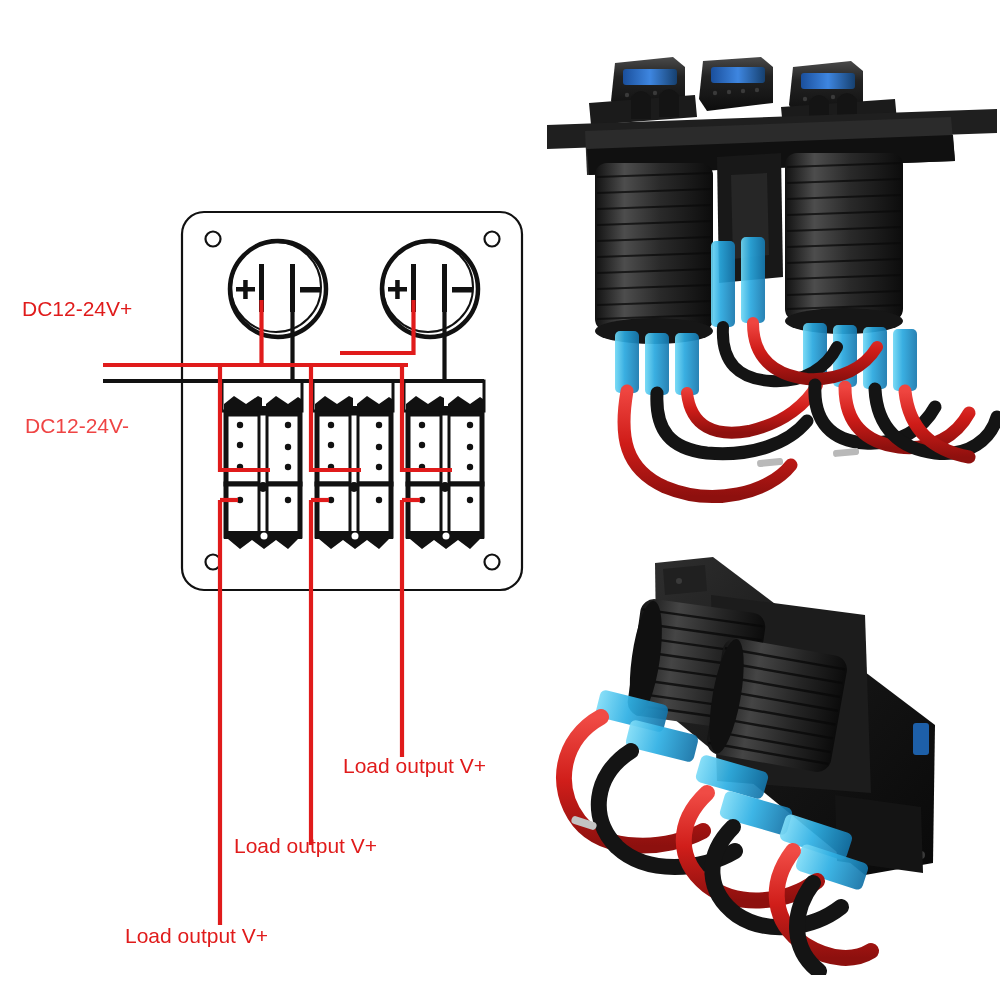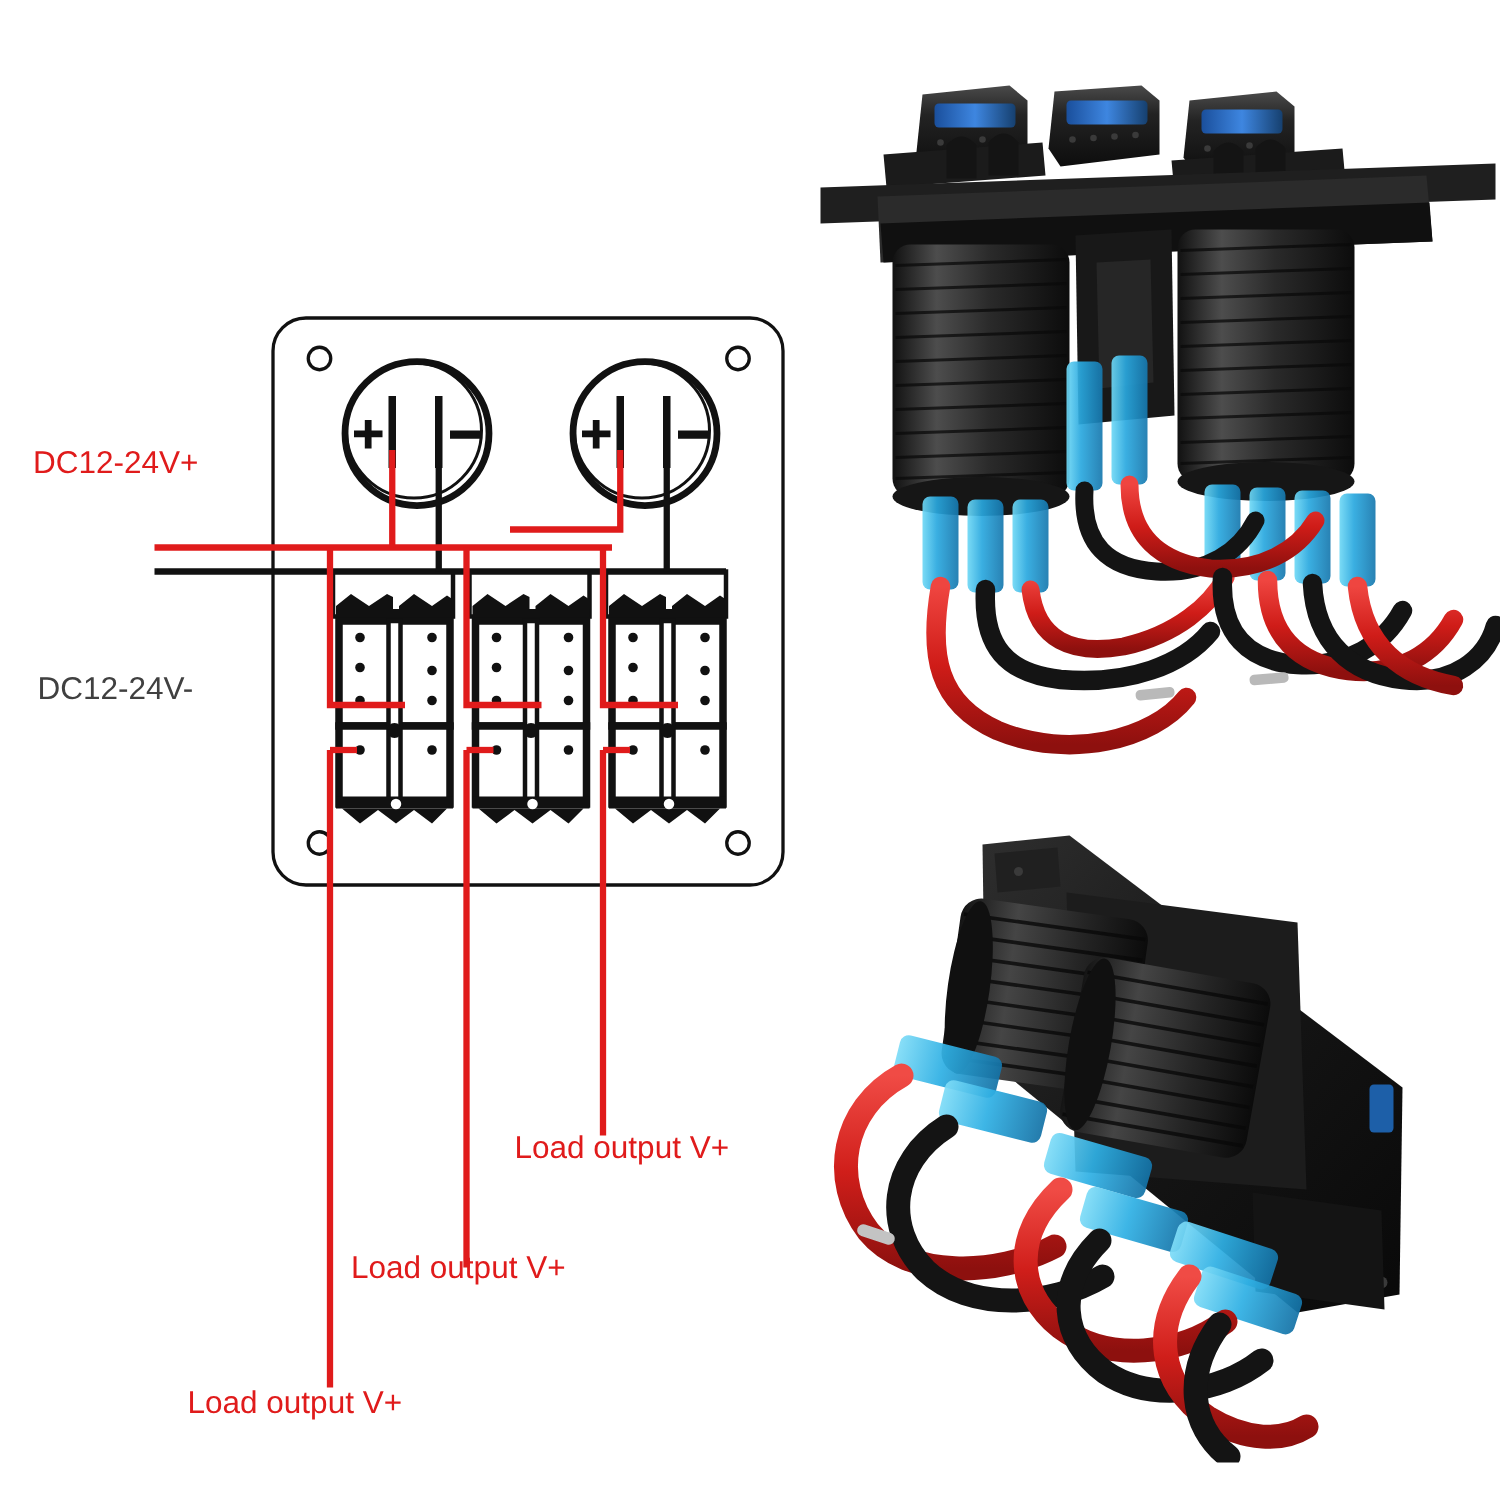--- a/index.html
+++ b/index.html
@@ -9,7 +9,7 @@
   svg.diagram{position:absolute;left:0;top:0;width:1000px;height:1000px;}
   .lbl{position:absolute;white-space:nowrap;font-size:21px;line-height:1;}
   .lbl.red{color:#e01b1b;}
-  .lbl.blk{color:#404040;margin-top:34px;}
+  .lbl.blk{color:#ef4444;}
 
   
   .photo{position:absolute;}

